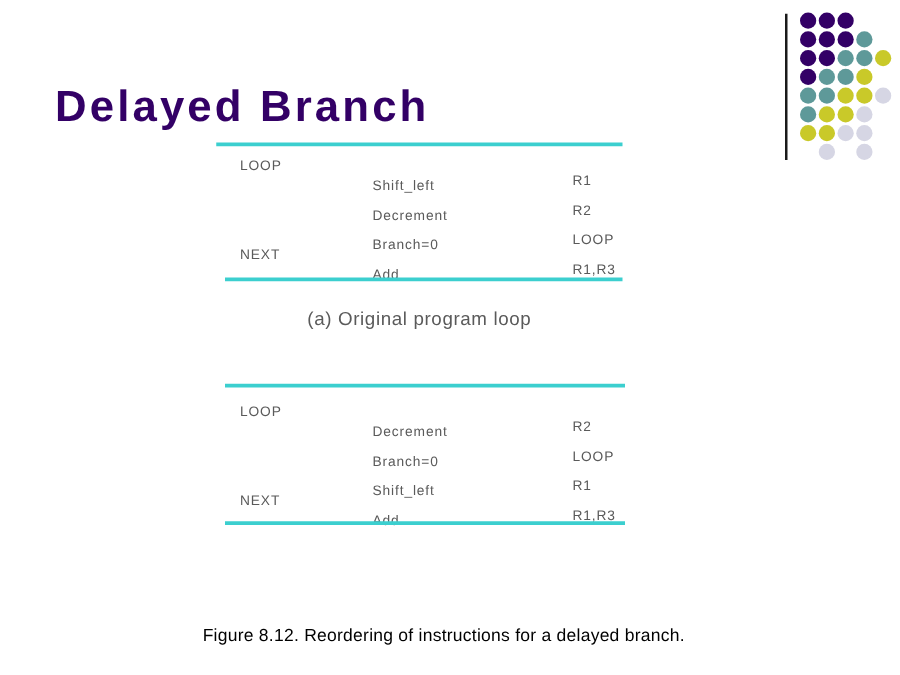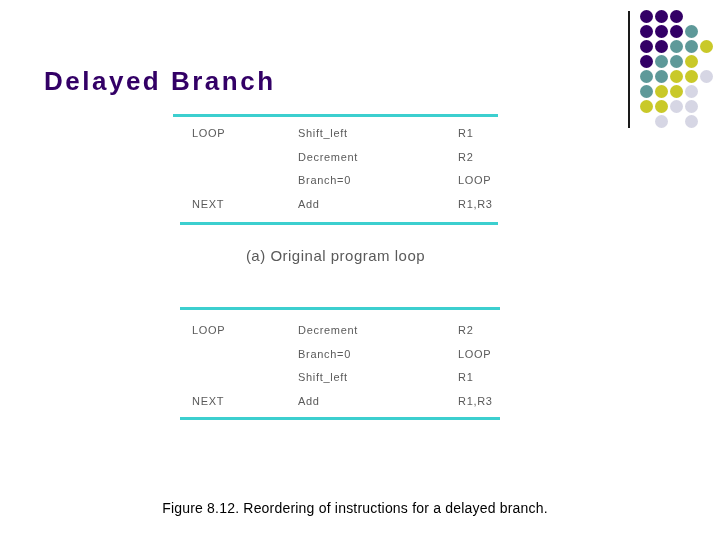--- a/index.html
+++ b/index.html
@@ -9,7 +9,7 @@
   }
   .title{
     position:absolute;left:44px;top:68px;margin:0;line-height:1;
-    font-size:26px;font-weight:bold;letter-spacing:2.5px;
+    font-size:35px;font-weight:bold;letter-spacing:2.5px;
     color:var(--c-title,#330066);
   }
   .decor-vline{

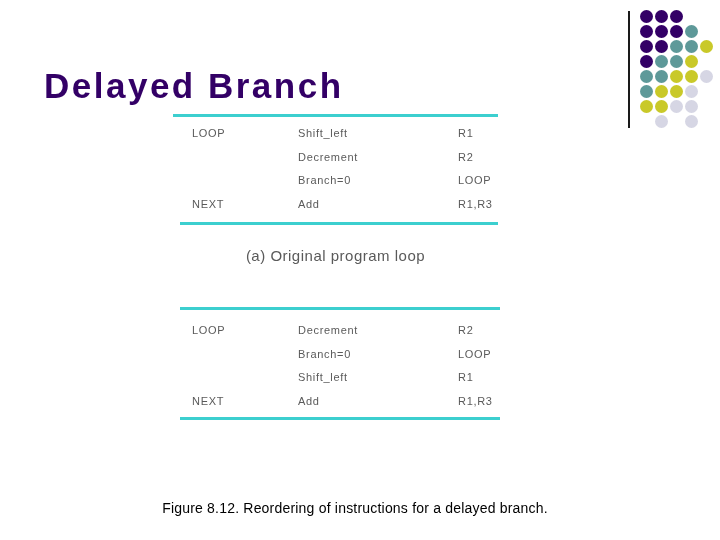--- a/index.html
+++ b/index.html
@@ -35,7 +35,7 @@
     color:var(--c-table_text,#5a5a5a);letter-spacing:0.7px;white-space:pre;
   }
   .cell-label{width:106px;}
-  .cell-instr{width:160px;}
+  .cell-instr{width:160px;margin-top:16px;}
   .cell-operand{flex:1;letter-spacing:1.5px;}
   .sub-caption{
     position:absolute;left:173px;width:325px;text-align:center;

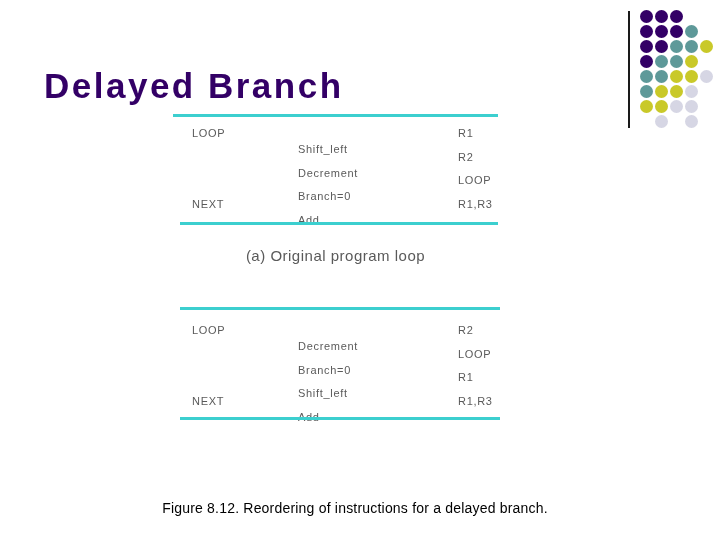--- a/index.html
+++ b/index.html
@@ -36,7 +36,7 @@
   }
   .cell-label{width:106px;}
   .cell-instr{width:160px;margin-top:16px;}
-  .cell-operand{flex:1;letter-spacing:1.5px;}
+  .cell-operand{flex:1;letter-spacing:1.5px;margin-top:12px;}
   .sub-caption{
     position:absolute;left:173px;width:325px;text-align:center;
     font-size:15px;letter-spacing:0.5px;color:var(--c-caption_text,#5a5a5a);

